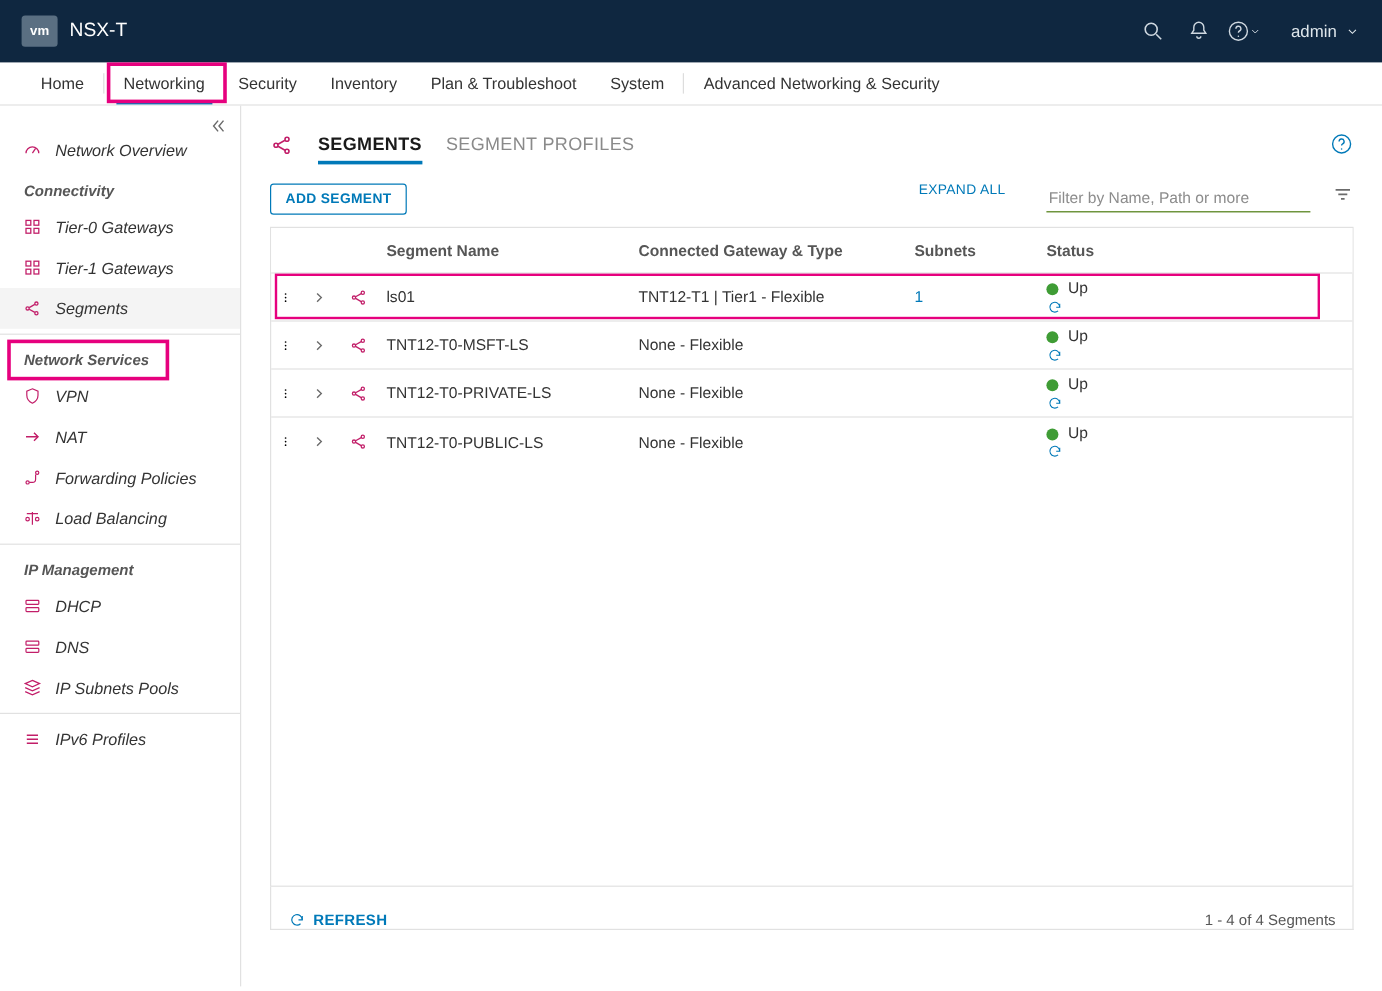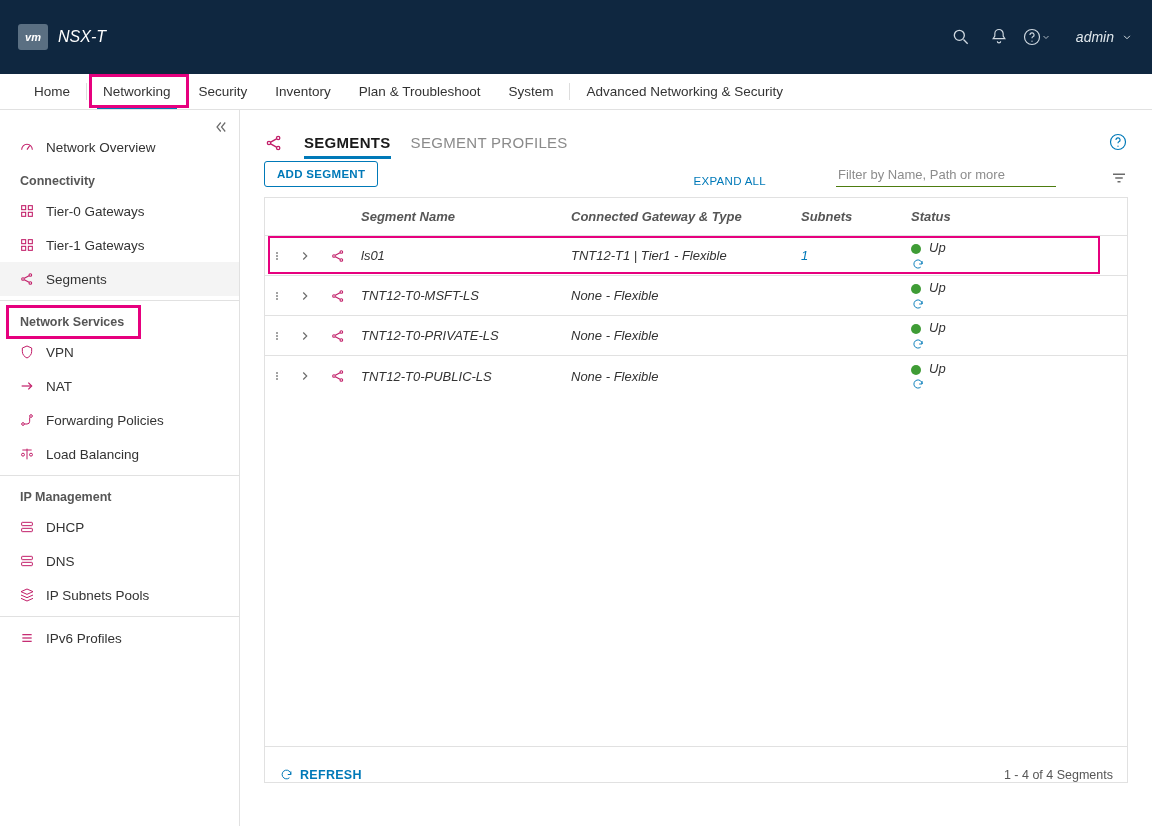--- a/index.html
+++ b/index.html
@@ -20,7 +20,7 @@
   body{margin:0;font-family:"Segoe UI", Arial, sans-serif;color:var(--text);background:#fff;width:1152px;height:826px;overflow:hidden;}
 
   
-  .nav{height:74px;background:var(--nav-bg);color:var(--nav-fg);display:flex;align-items:center;padding:0 18px;font-style:italic;}
+  .nav{height:52px;background:var(--nav-bg);color:var(--nav-fg);display:flex;align-items:center;padding:0 18px;}
   .nav .logo-box{width:30px;height:26px;background:#5a6f82;border-radius:3px;display:flex;align-items:center;justify-content:center;font-size:11px;font-weight:600;color:#fff;margin-right:10px;}
   .nav .brand{font-size:16px;font-weight:400;}
   .nav .spacer{flex:1;}

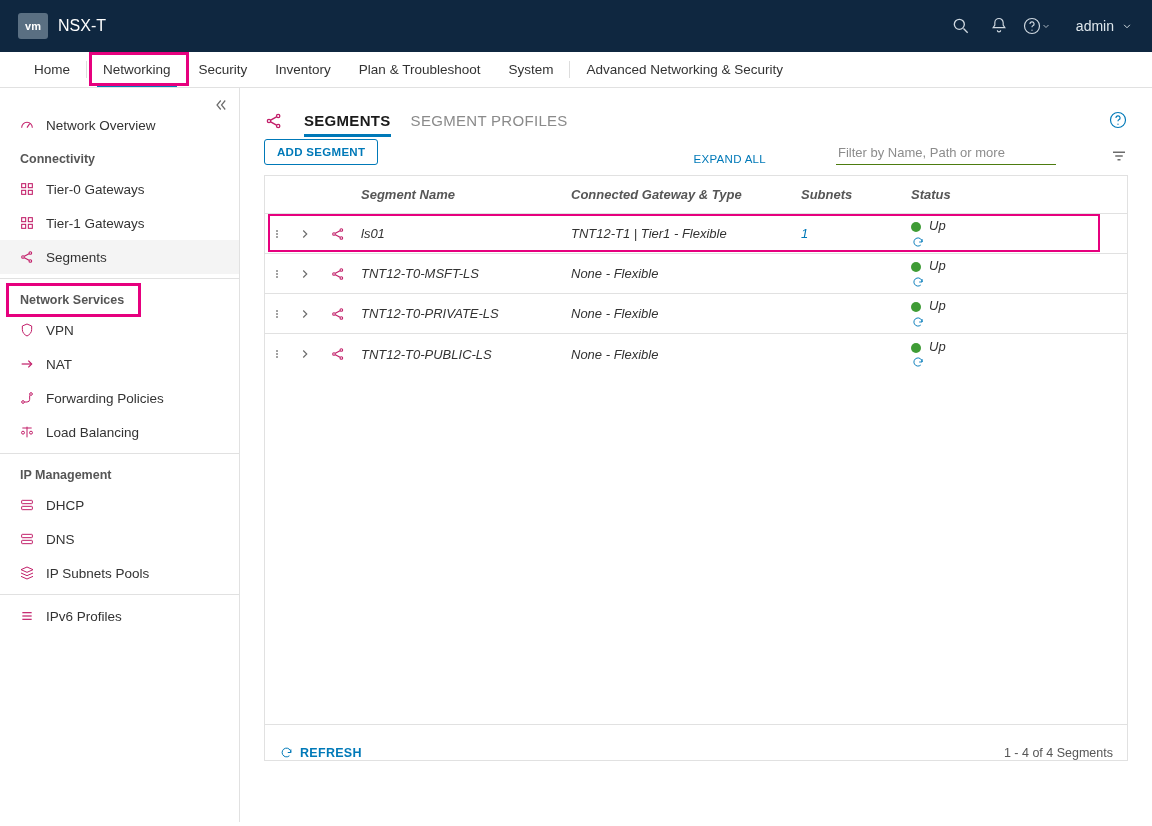--- a/index.html
+++ b/index.html
@@ -38,7 +38,7 @@
 
   
   .main{display:flex;height:calc(100% - 92px);}
-  .sidebar{width:240px;border-right:1px solid var(--border);position:relative;overflow:hidden;font-size:13.5px;}
+  .sidebar{width:201px;border-right:1px solid var(--border);position:relative;overflow:hidden;font-size:13.5px;font-style:italic;}
   .collapse-btn{position:absolute;top:8px;right:10px;cursor:pointer;color:#6b6b6b;}
   .side-title{padding:10px 20px 6px;color:var(--side-title);font-size:12.5px;font-weight:600;}
   .side-item{display:flex;align-items:center;gap:10px;height:34px;padding:0 18px;cursor:pointer;}

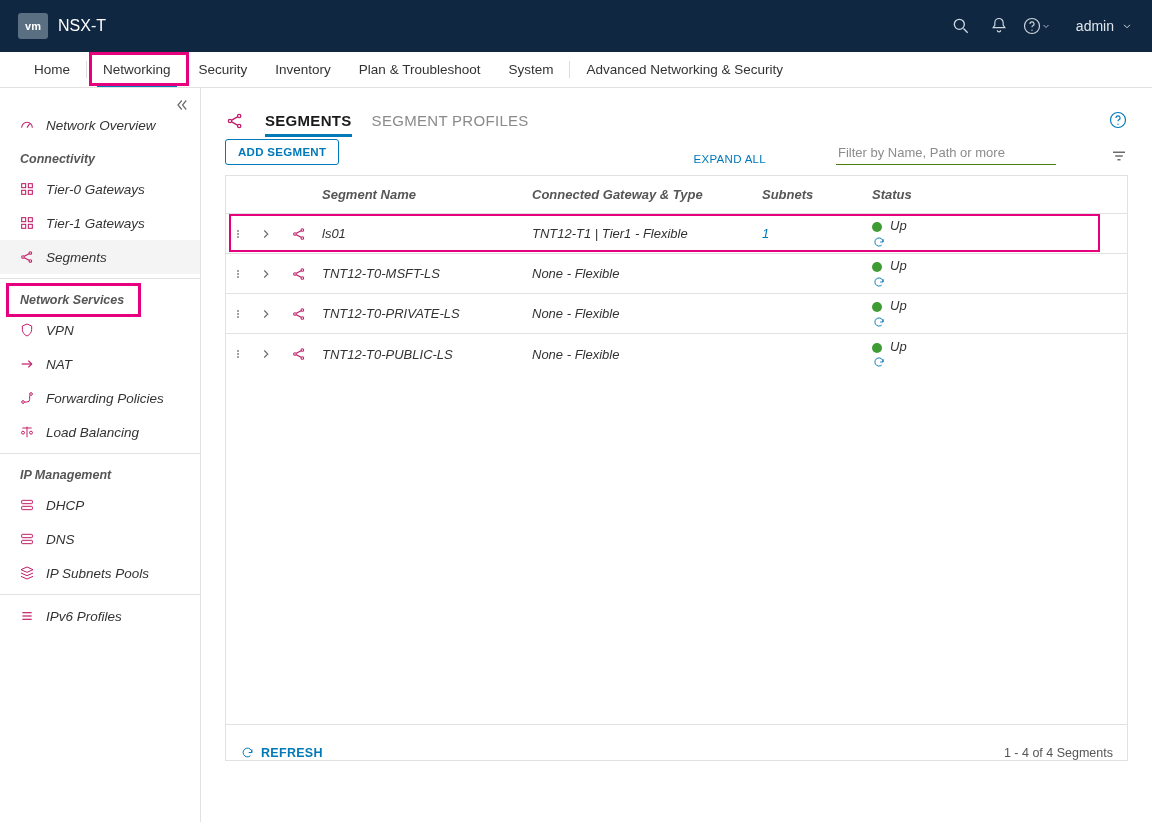--- a/index.html
+++ b/index.html
@@ -60,7 +60,7 @@
   .seg-tabs .help{position:absolute;right:0;top:4px;color:#0079b8;}
 
   
-  .toolbar{display:flex;align-items:flex-end;margin:4px 0 10px;gap:36px;}
+  .toolbar{display:flex;align-items:flex-start;margin:18px 0 10px;}
   .btn-outline{border:1px solid var(--link);color:var(--link);background:#fff;font-size:11.5px;font-weight:600;letter-spacing:.3px;padding:6px 12px;border-radius:3px;cursor:pointer;}
   .toolbar .spacer{flex:1;}
   .expand-all{color:var(--link);font-size:11.5px;font-weight:400;letter-spacing:.3px;margin-right:34px;cursor:pointer;}

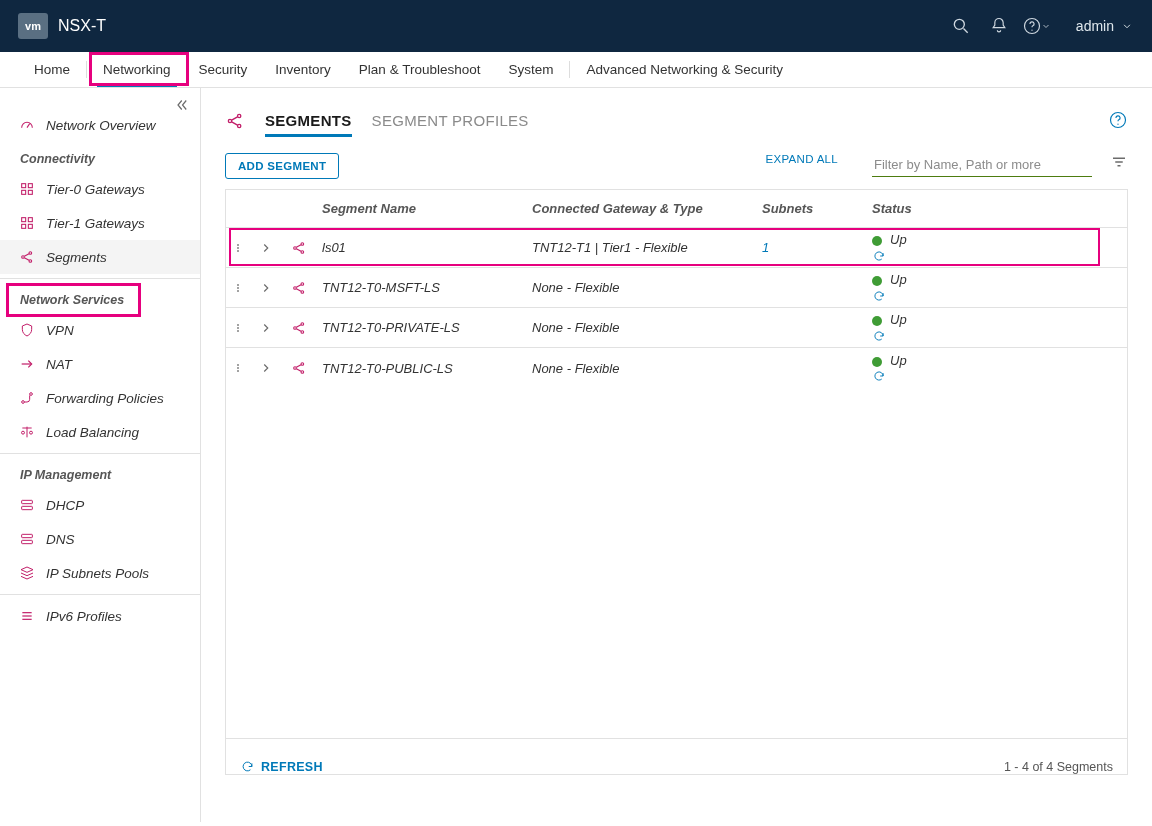--- a/index.html
+++ b/index.html
@@ -70,7 +70,7 @@
 
   
   .grid{border:1px solid var(--border);border-top:1px solid var(--border);}
-  .grid-header,.grid-row{display:grid;grid-template-columns:24px 32px 34px 210px 230px 110px 1fr;align-items:center;font-size:13px;font-style:italic;}
+  .grid-header,.grid-row{display:grid;grid-template-columns:24px 32px 34px 210px 230px 110px 1fr;align-items:center;font-size:13px;}
   .grid-header{height:38px;border-bottom:1px solid var(--border);color:#565656;font-weight:600;background:#fff;}
   .grid-header > div{padding:0 6px;}
   .grid-row{height:40px;border-bottom:1px solid var(--border);}

